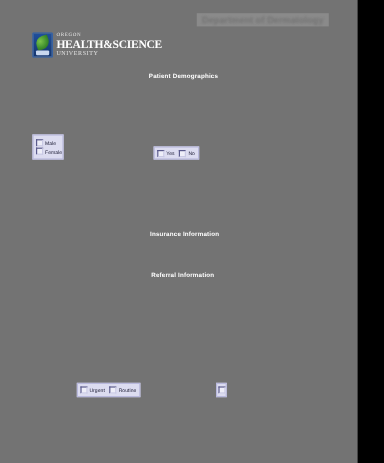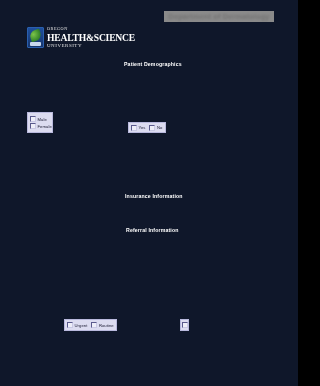--- a/index.html
+++ b/index.html
@@ -14,7 +14,7 @@
     position: relative;
     width: 298px;
     height: 386px;
-    background: #0f172a;
+    background: #737373;
     overflow: hidden;
   }
 

